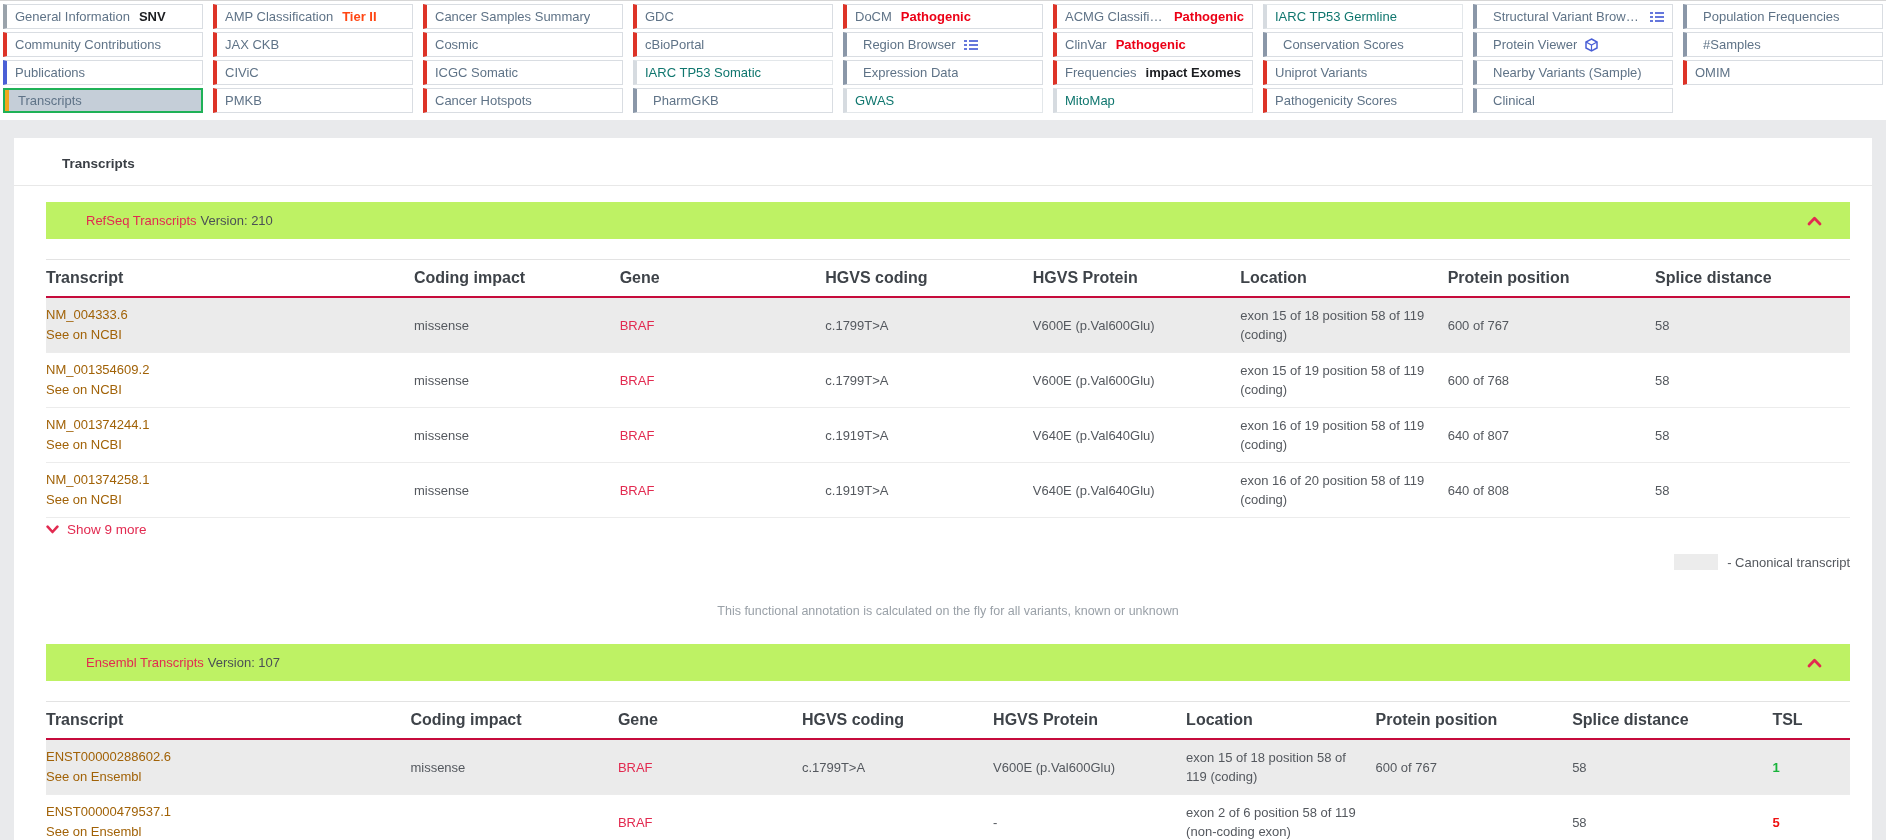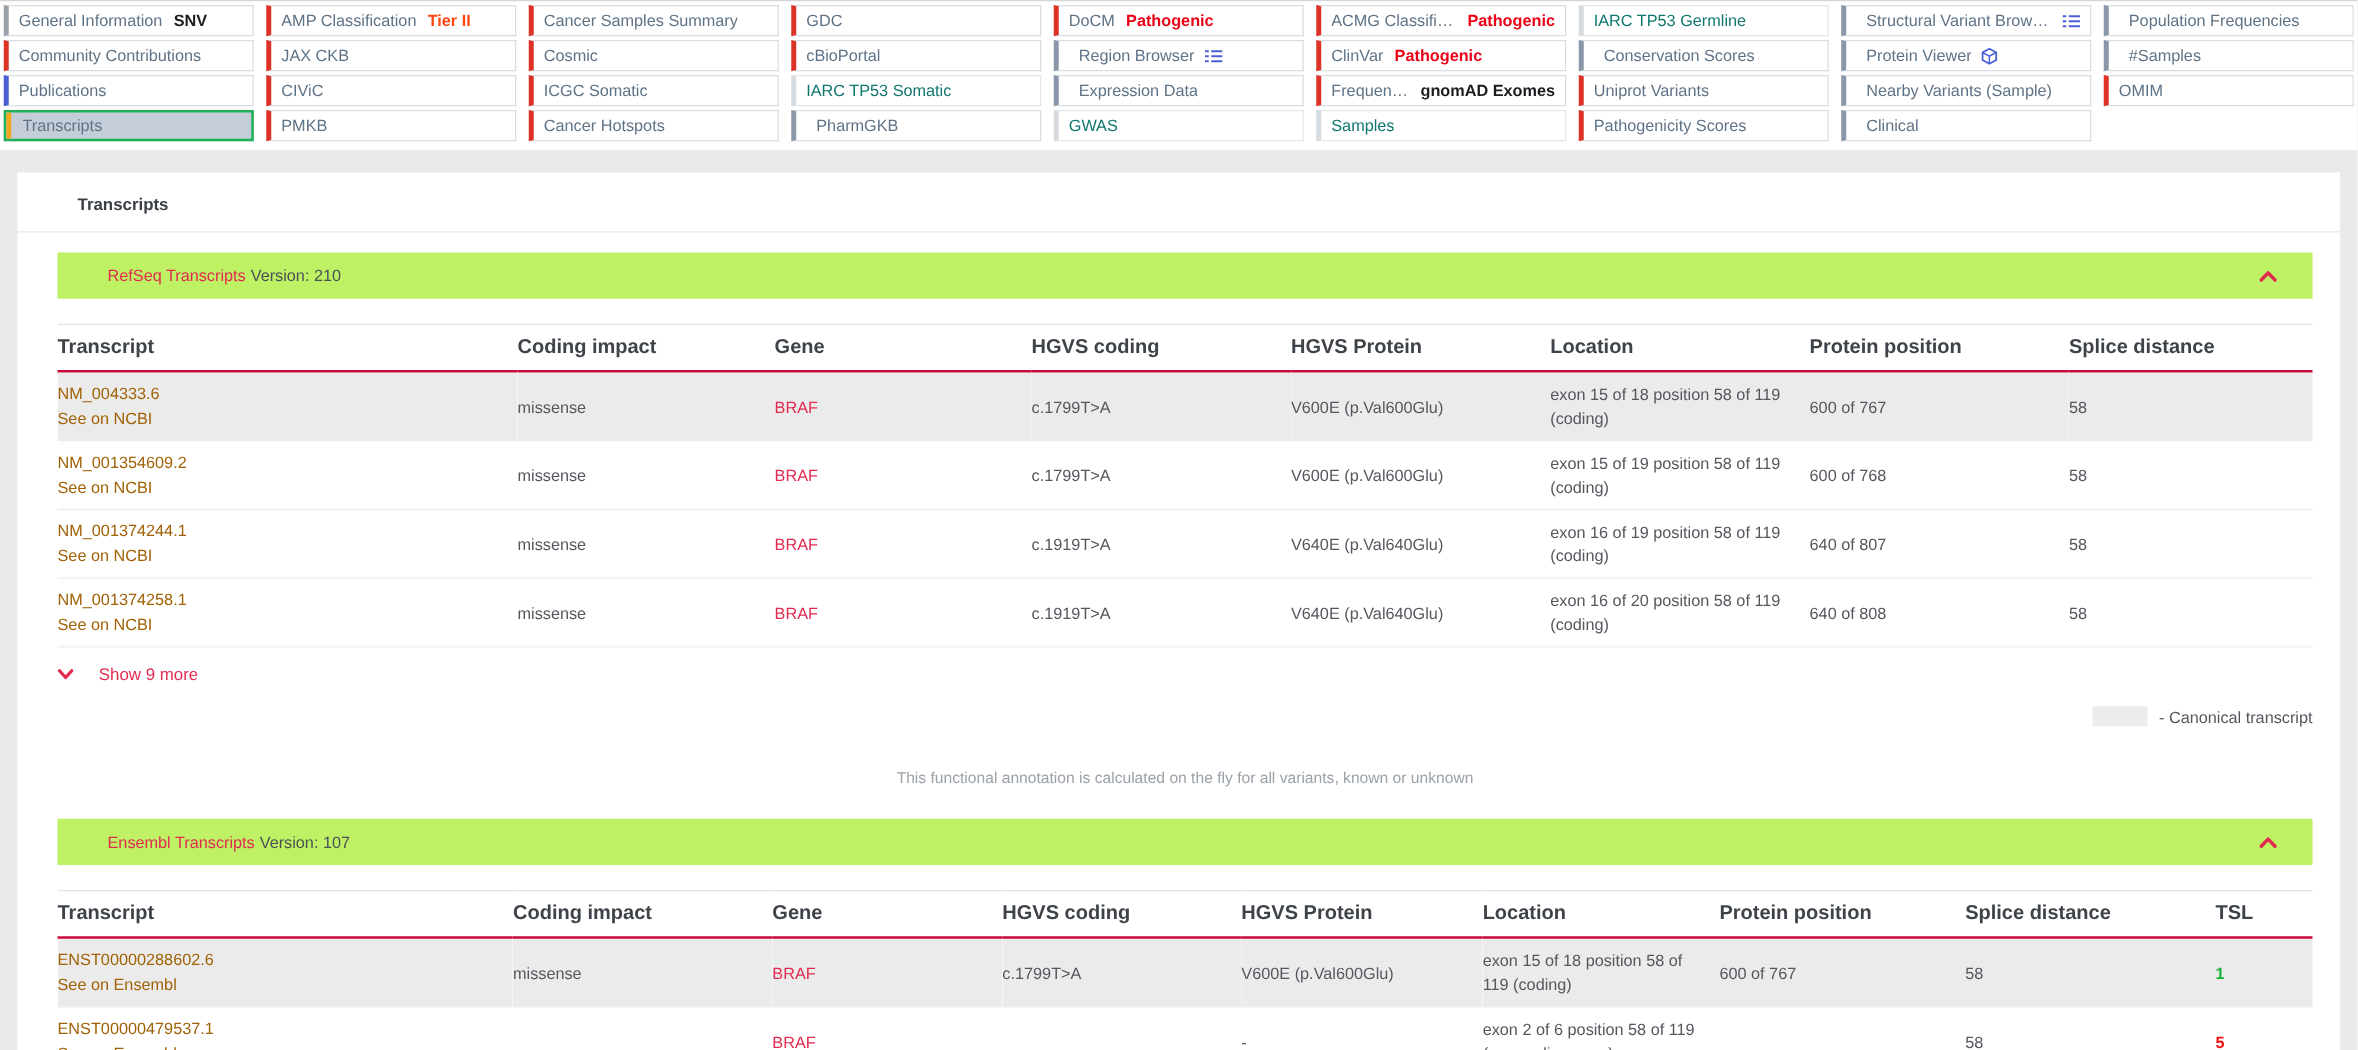--- a/index.html
+++ b/index.html
@@ -176,7 +176,7 @@
       </div>
       <div class="tab accent-red">
         <span class="tab-label">Frequencies</span>
-        <span class="tab-value val-dark">gnomAD Exomes</span>
+        <span class="tab-value val-dark">impact Exomes</span>
       </div>
       <div class="tab accent-red">
         <span class="tab-label">Uniprot Variants</span>

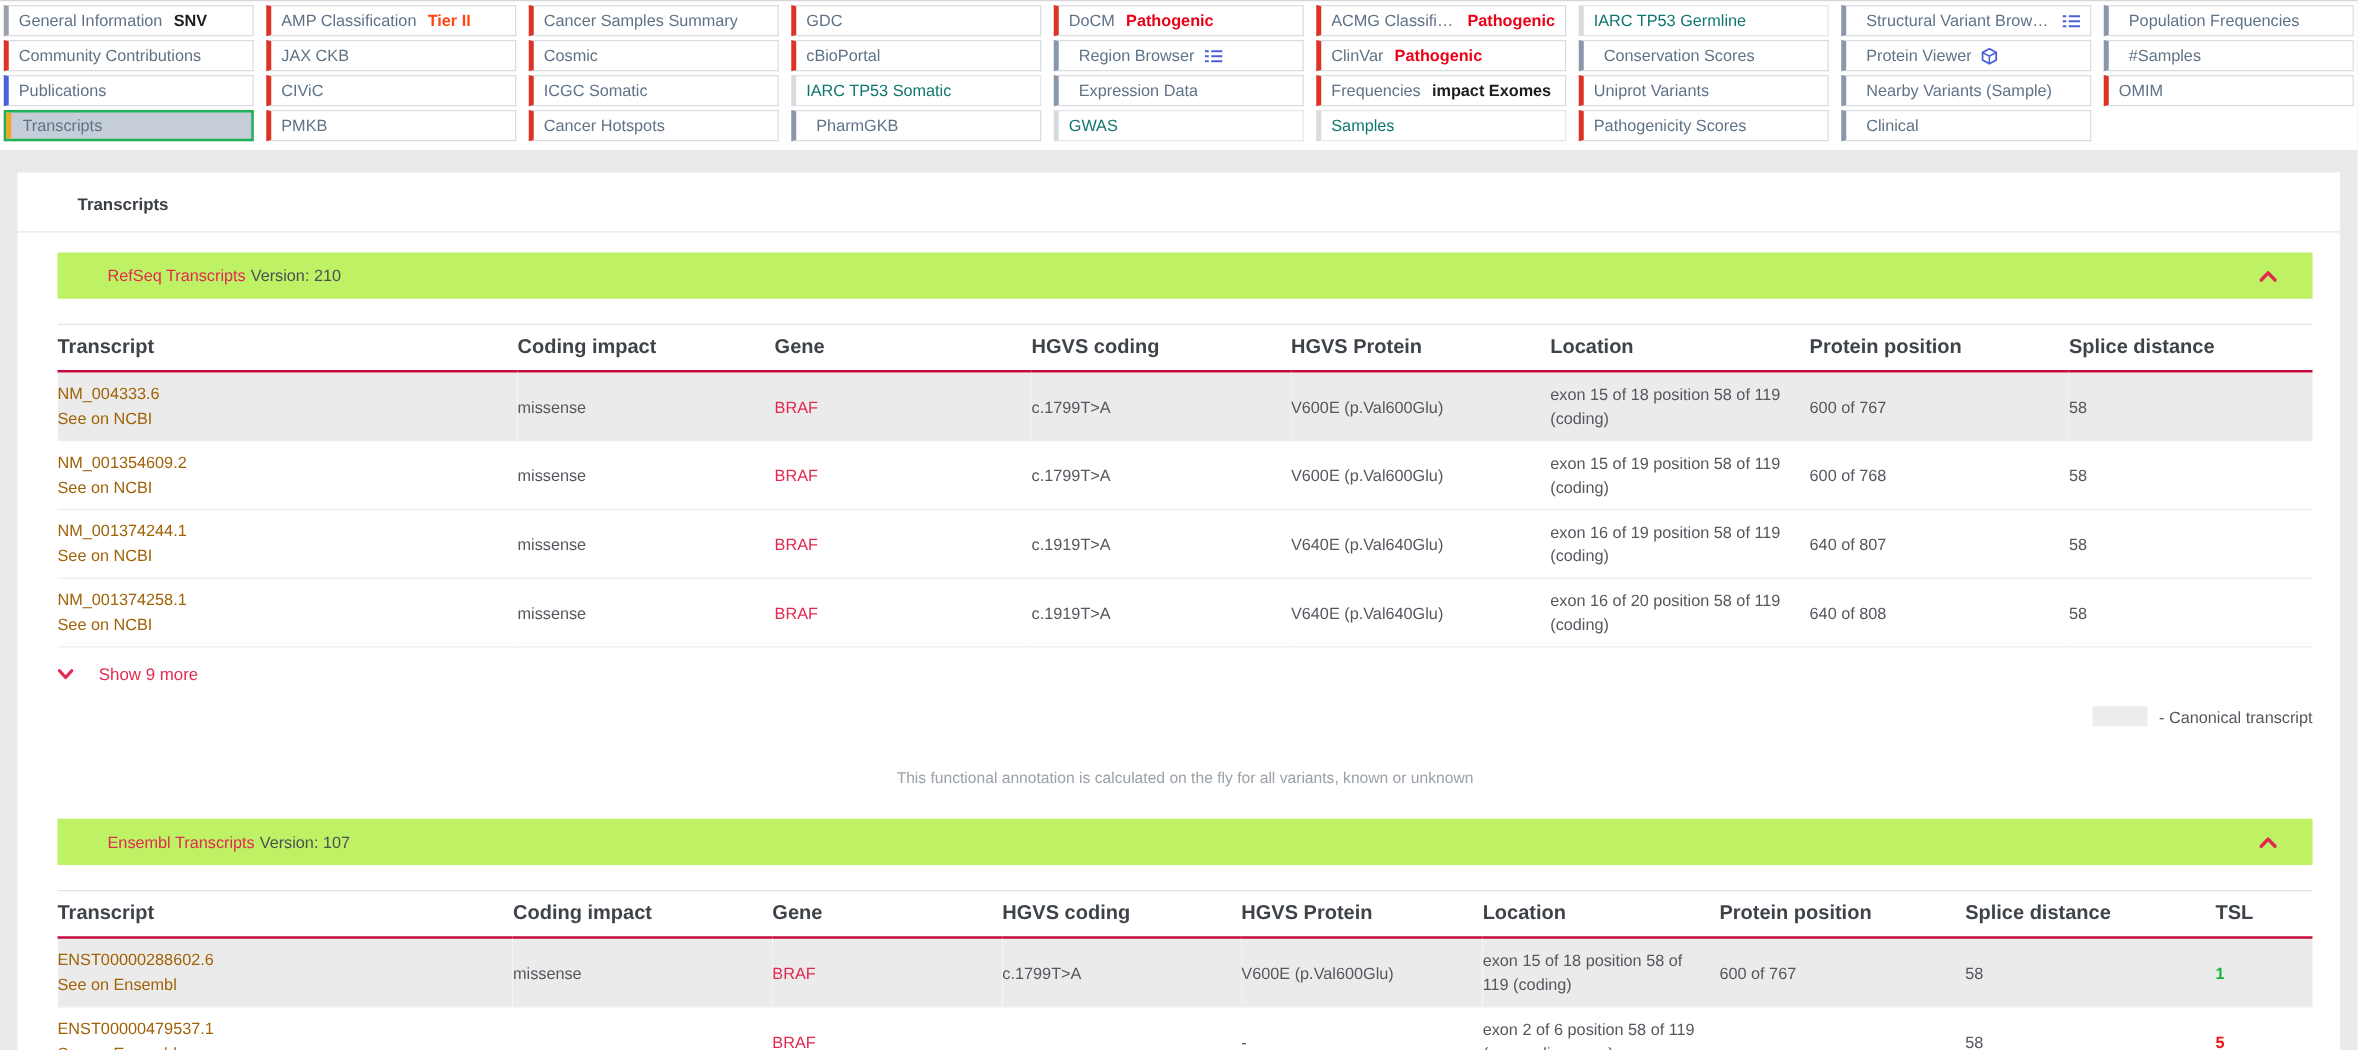--- a/index.html
+++ b/index.html
@@ -203,7 +203,7 @@
         <span class="tab-label">GWAS</span>
       </div>
       <div class="tab disabled">
-        <span class="tab-label">Samples</span>
+        <span class="tab-label">MitoMap</span>
       </div>
       <div class="tab accent-red">
         <span class="tab-label">Pathogenicity Scores</span>

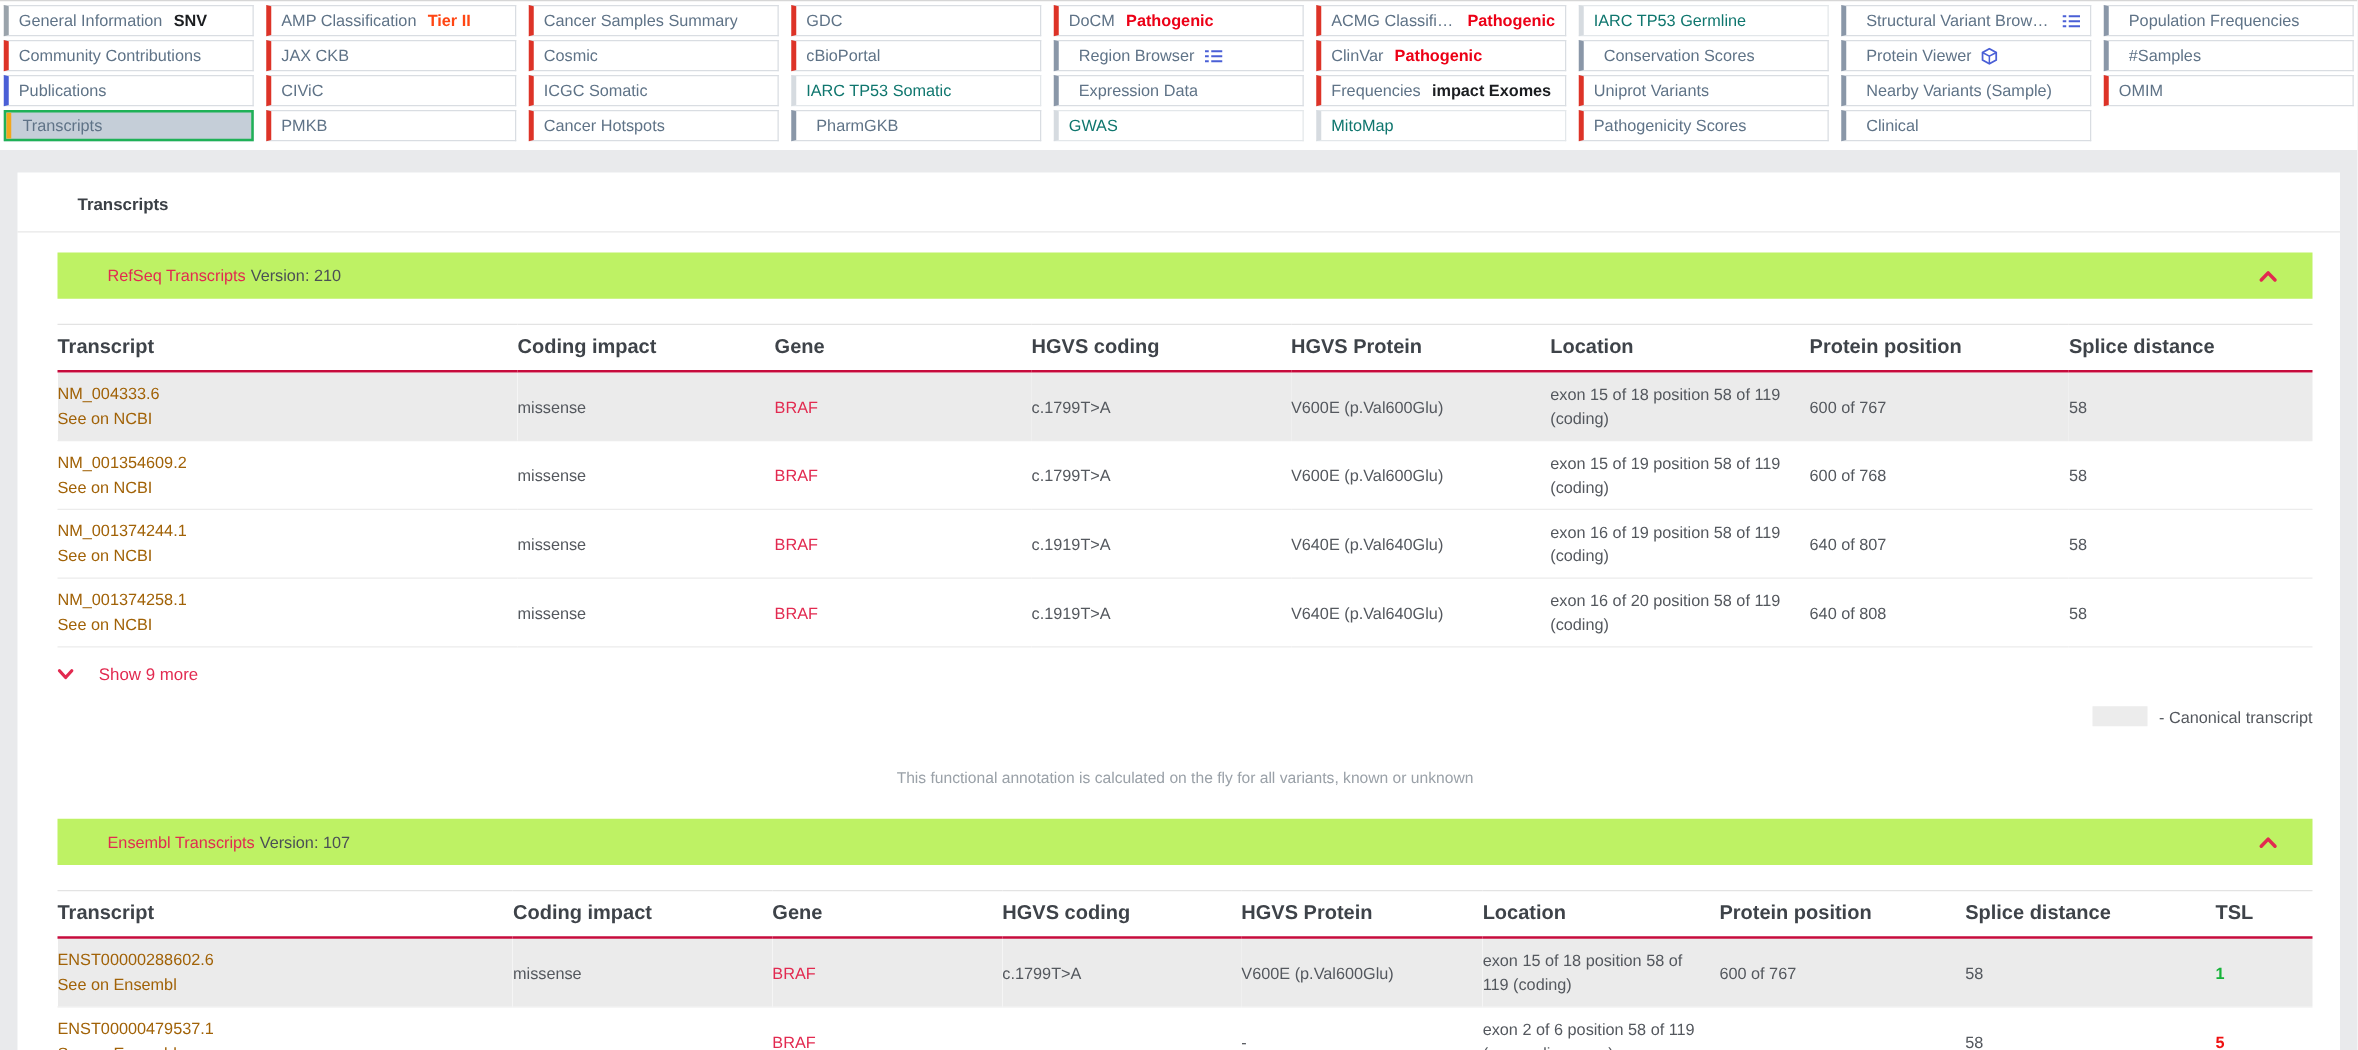--- a/index.html
+++ b/index.html
@@ -60,7 +60,7 @@
   .tsl-green{color:#17b33a;font-weight:bold;}
   .tsl-red{color:#ee1111;font-weight:bold;}
   
-  .show-more{display:inline-flex;align-items:center;gap:20px;color:#e22a50;font-size:13.5px;margin-top:14px;cursor:pointer;}
+  .show-more{display:inline-flex;align-items:center;gap:8px;color:#e22a50;font-size:13.5px;margin-top:4px;cursor:pointer;}
   .legend-row{display:flex;justify-content:flex-end;align-items:center;margin-top:16px;font-size:13px;color:#54585e;}
   .legend-swatch{width:44px;height:16px;background:#ececec;margin-right:9px;}
   .note{text-align:center;color:#9aa1a8;font-size:12.5px;margin-top:34px;}

